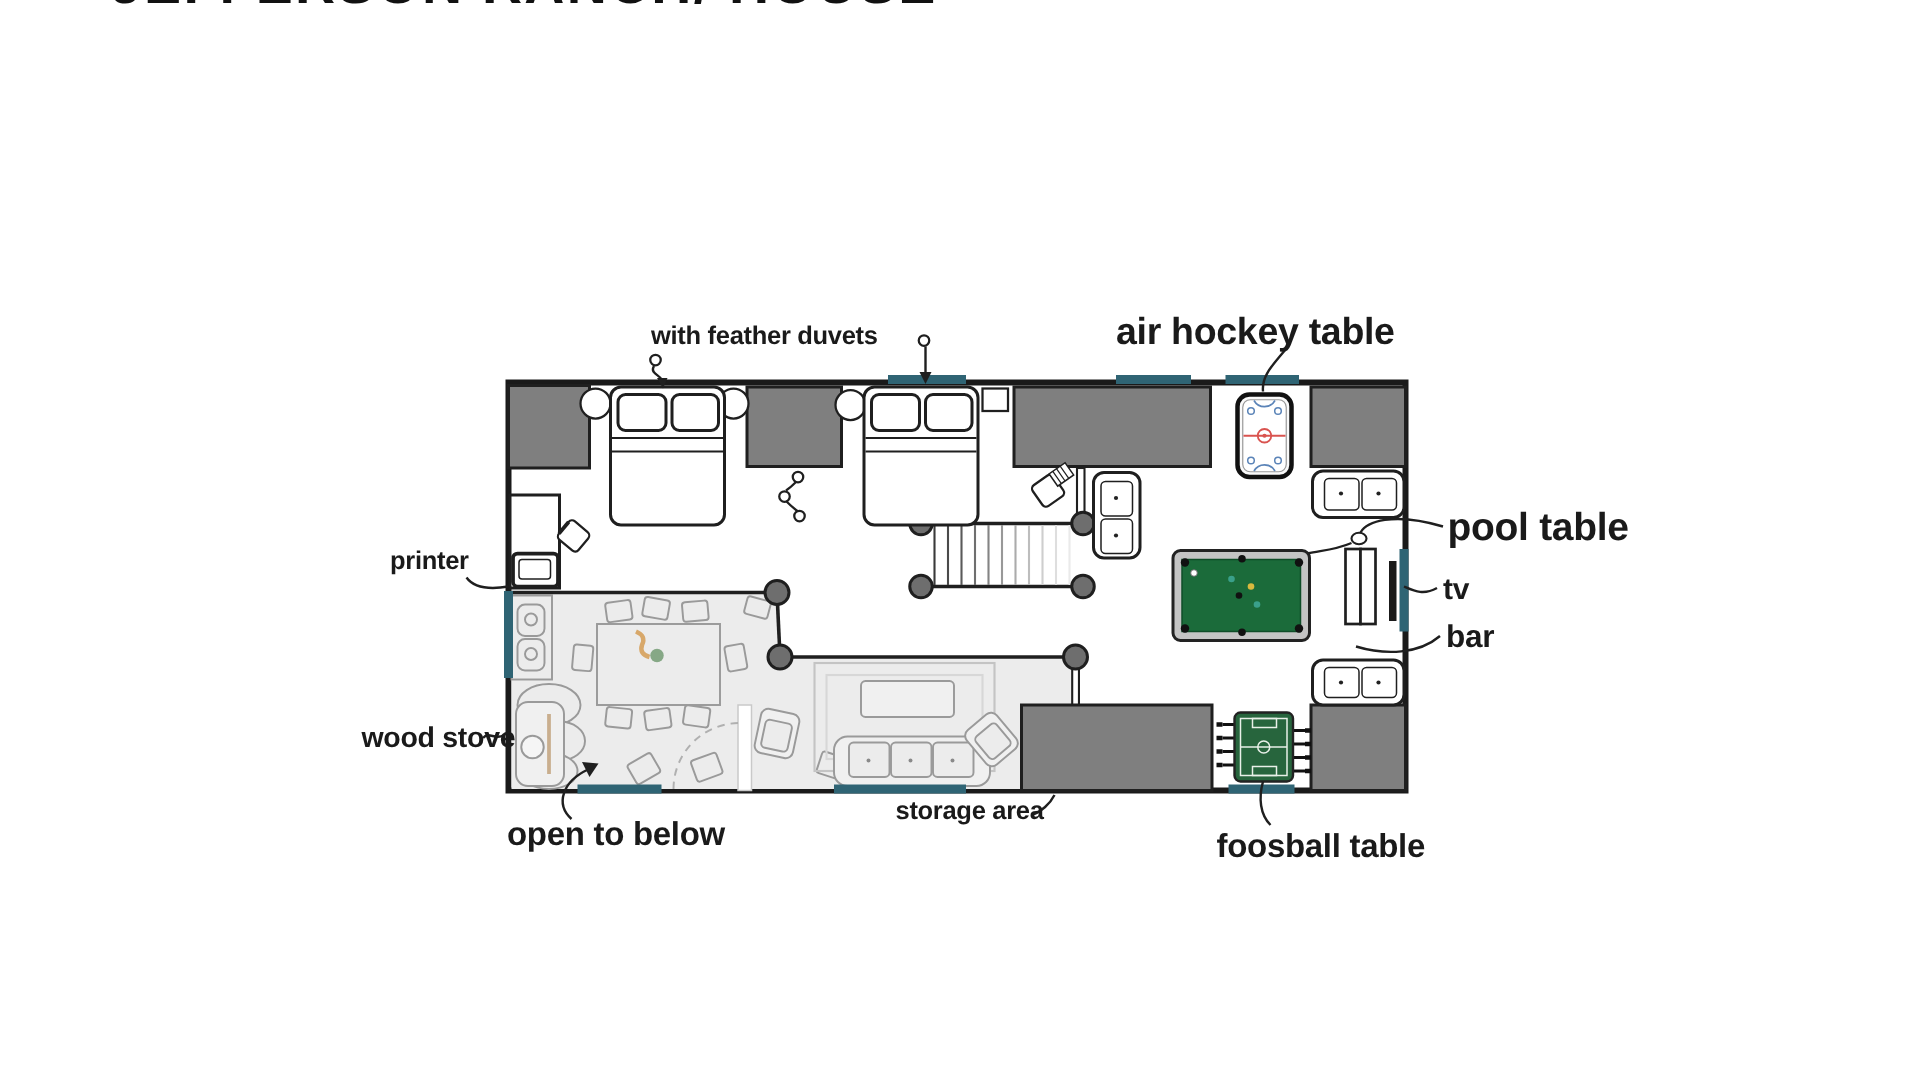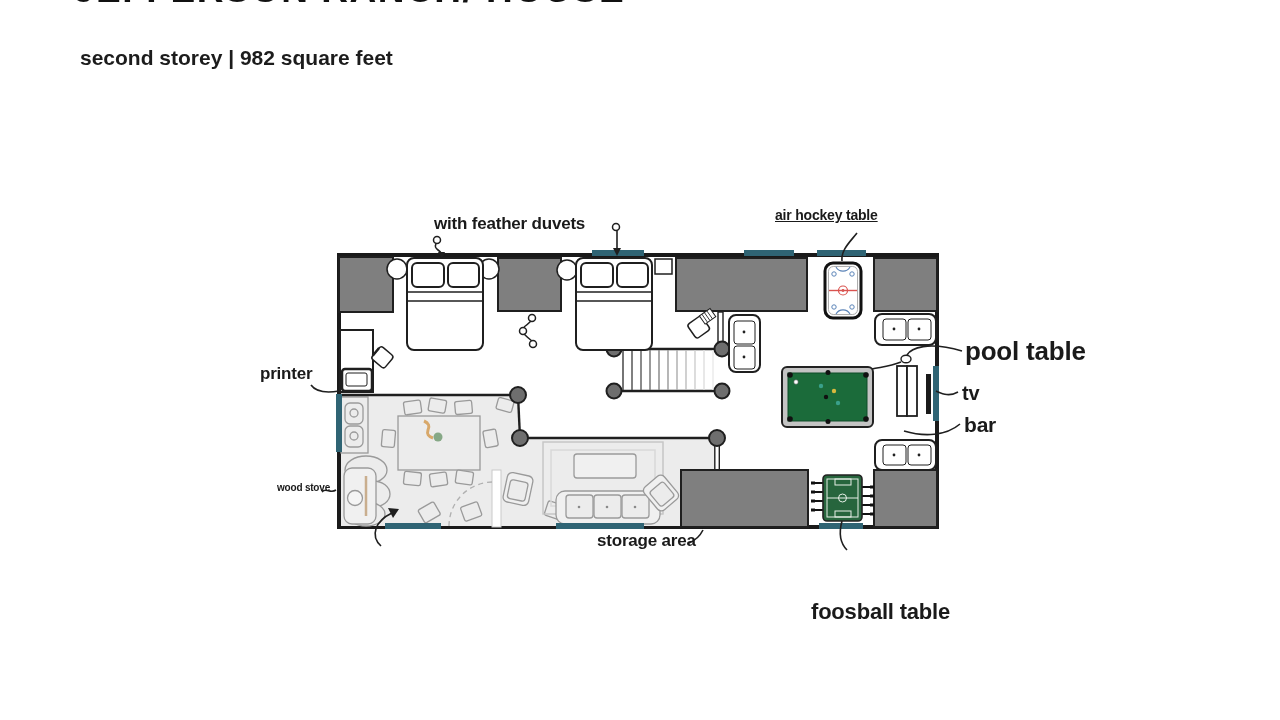--- a/index.html
+++ b/index.html
@@ -30,7 +30,6 @@
 <div class="screen">
 
   <div class="title-cut">JEFFERSON RANCH/ HOUSE</div>
-  <div class="subtitle">second storey | 982 square feet</div>
 
   <svg width="1280" height="720" viewBox="0 0 1280 720">
 

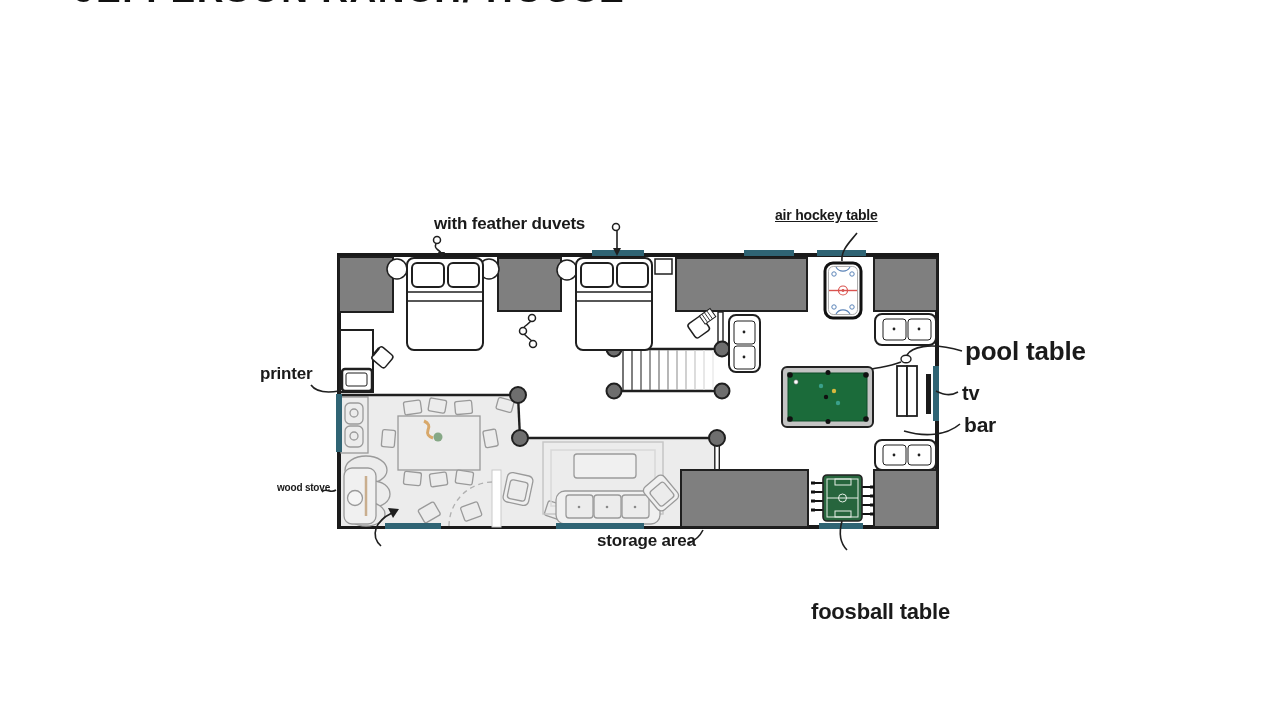--- a/index.html
+++ b/index.html
@@ -301,7 +301,7 @@
   </svg>
 
   <div class="lbl" style="left:434px;top:214px;font-size:17px;text-align:right;">with feather duvets</div>
-  <div class="lbl" style="left:775px;top:207px;font-size:14px;text-decoration:underline;">air hockey table</div>
+  <div class="lbl" style="left:744px;top:207px;font-size:25px;">air hockey table</div>
   <div class="lbl" style="left:965px;top:336px;font-size:26px;text-align:center;">pool table</div>
   <div class="lbl" style="left:962px;top:382px;font-size:20px;">tv</div>
   <div class="lbl" style="left:964px;top:413px;font-size:21px;">bar</div>

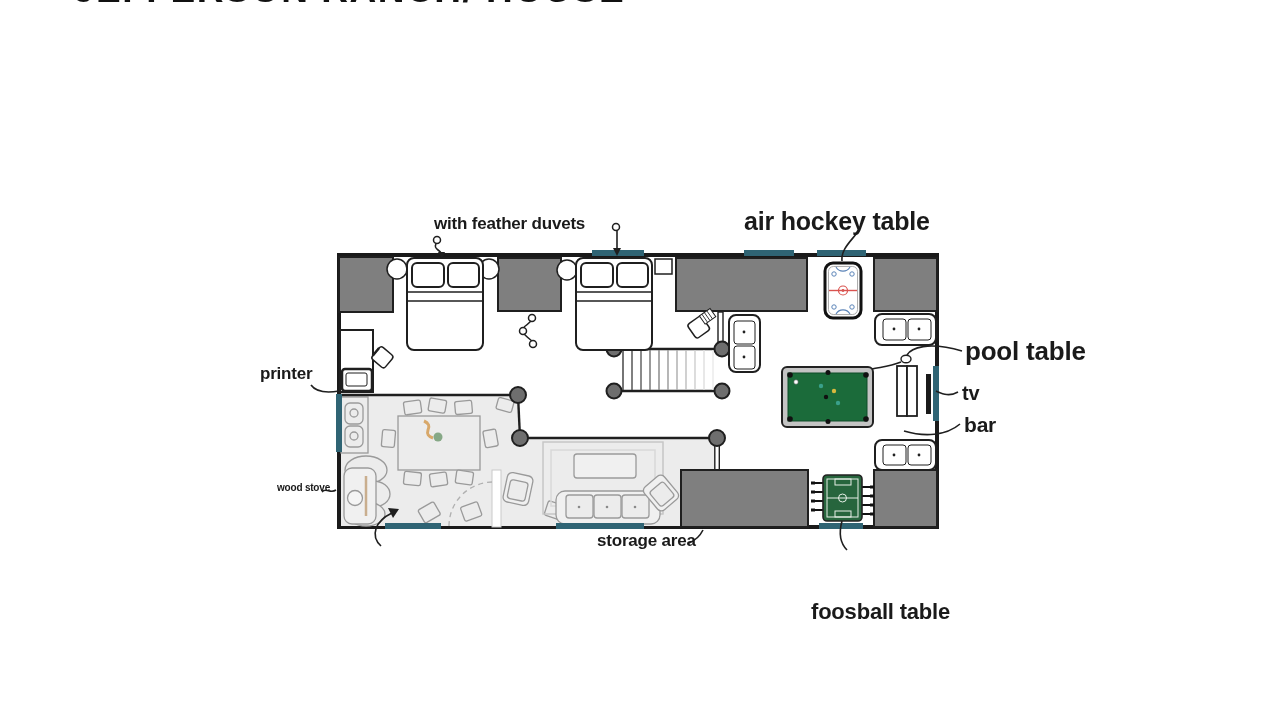--- a/index.html
+++ b/index.html
@@ -306,7 +306,7 @@
   <div class="lbl" style="left:962px;top:382px;font-size:20px;">tv</div>
   <div class="lbl" style="left:964px;top:413px;font-size:21px;">bar</div>
   <div class="lbl" style="left:260px;top:364px;font-size:17px;">printer</div>
-  <div class="lbl" style="left:241px;top:482px;font-size:10px;margin-left:36px;">wood stove</div>
+  <div class="lbl" style="left:241px;top:482px;font-size:19px;">wood stove</div>
   <div class="lbl" style="left:597px;top:531px;font-size:17px;">storage area</div>
   <div class="lbl" style="left:811px;top:551px;font-size:22px;margin-top:48px;">foosball table</div>
 </div>

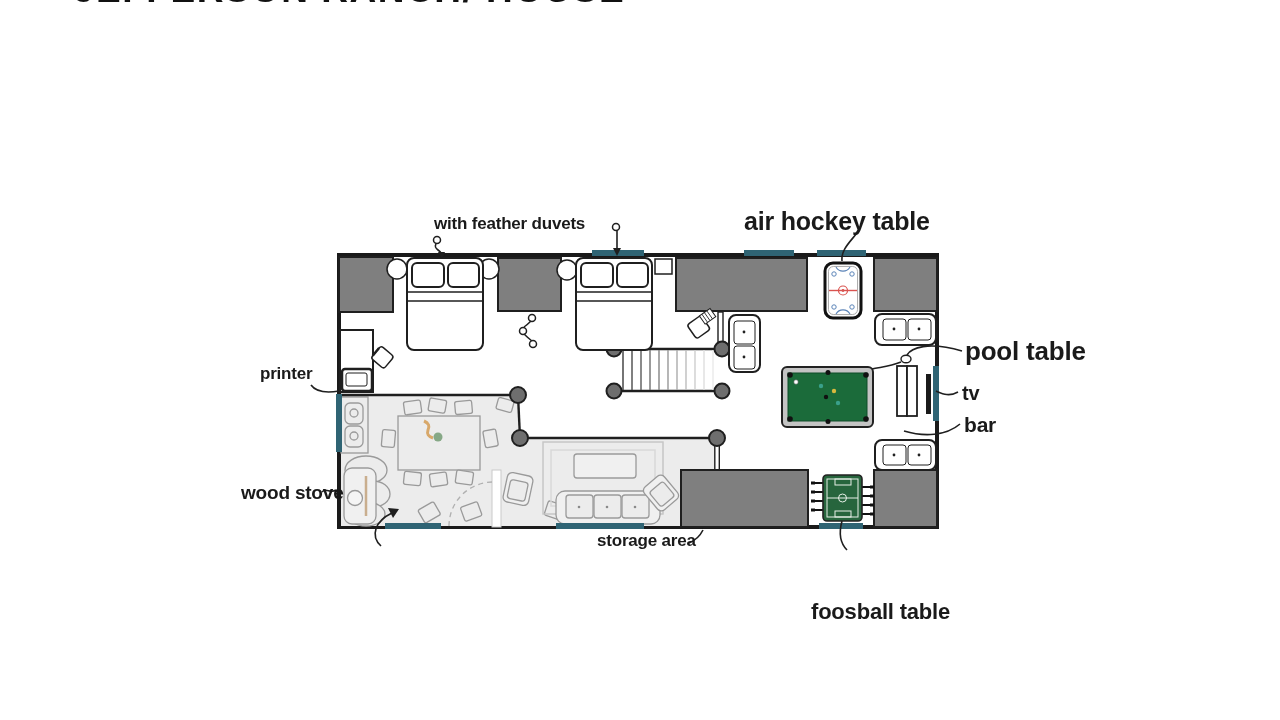--- a/index.html
+++ b/index.html
@@ -307,6 +307,7 @@
   <div class="lbl" style="left:964px;top:413px;font-size:21px;">bar</div>
   <div class="lbl" style="left:260px;top:364px;font-size:17px;">printer</div>
   <div class="lbl" style="left:241px;top:482px;font-size:19px;">wood stove</div>
+  <div class="lbl" style="left:338px;top:543px;font-size:22px;">open to below</div>
   <div class="lbl" style="left:597px;top:531px;font-size:17px;">storage area</div>
   <div class="lbl" style="left:811px;top:551px;font-size:22px;margin-top:48px;">foosball table</div>
 </div>

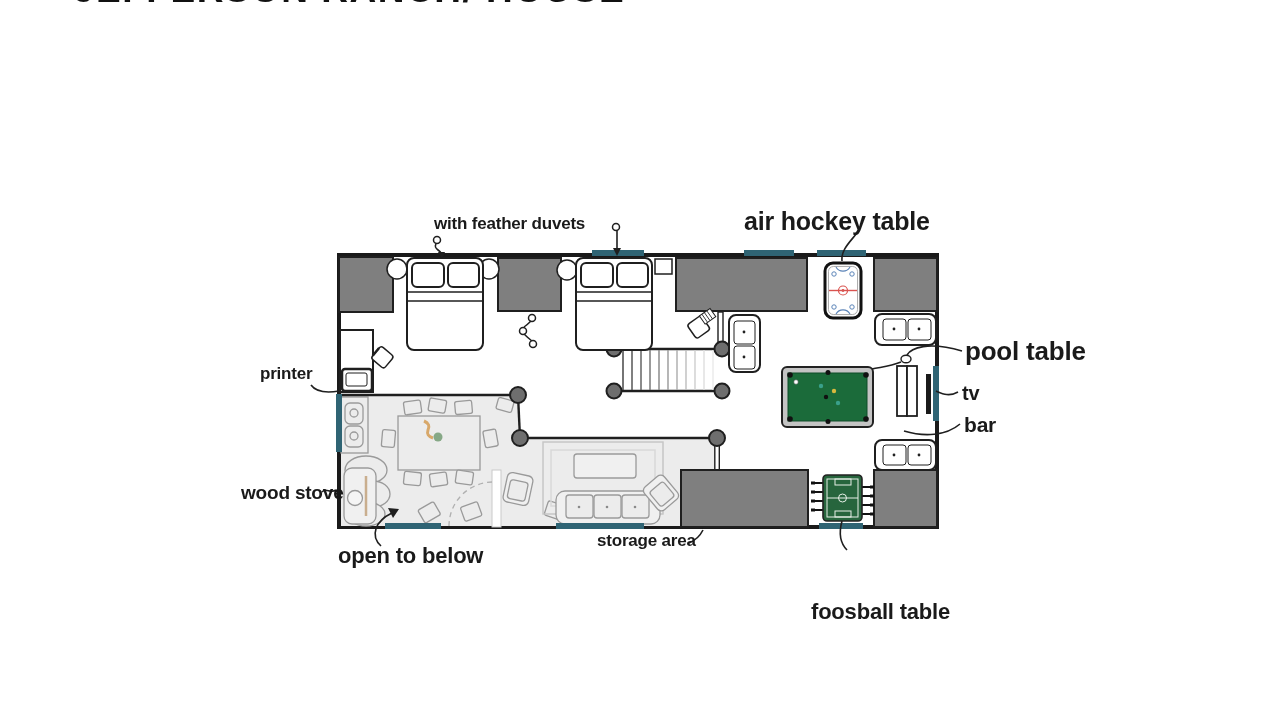--- a/index.html
+++ b/index.html
@@ -309,7 +309,7 @@
   <div class="lbl" style="left:241px;top:482px;font-size:19px;">wood stove</div>
   <div class="lbl" style="left:338px;top:543px;font-size:22px;">open to below</div>
   <div class="lbl" style="left:597px;top:531px;font-size:17px;">storage area</div>
-  <div class="lbl" style="left:811px;top:551px;font-size:22px;margin-top:48px;">foosball table</div>
+  <div class="lbl" style="left:811px;top:551px;font-size:22px;">foosball table</div>
 </div>
 
 </body></html>

